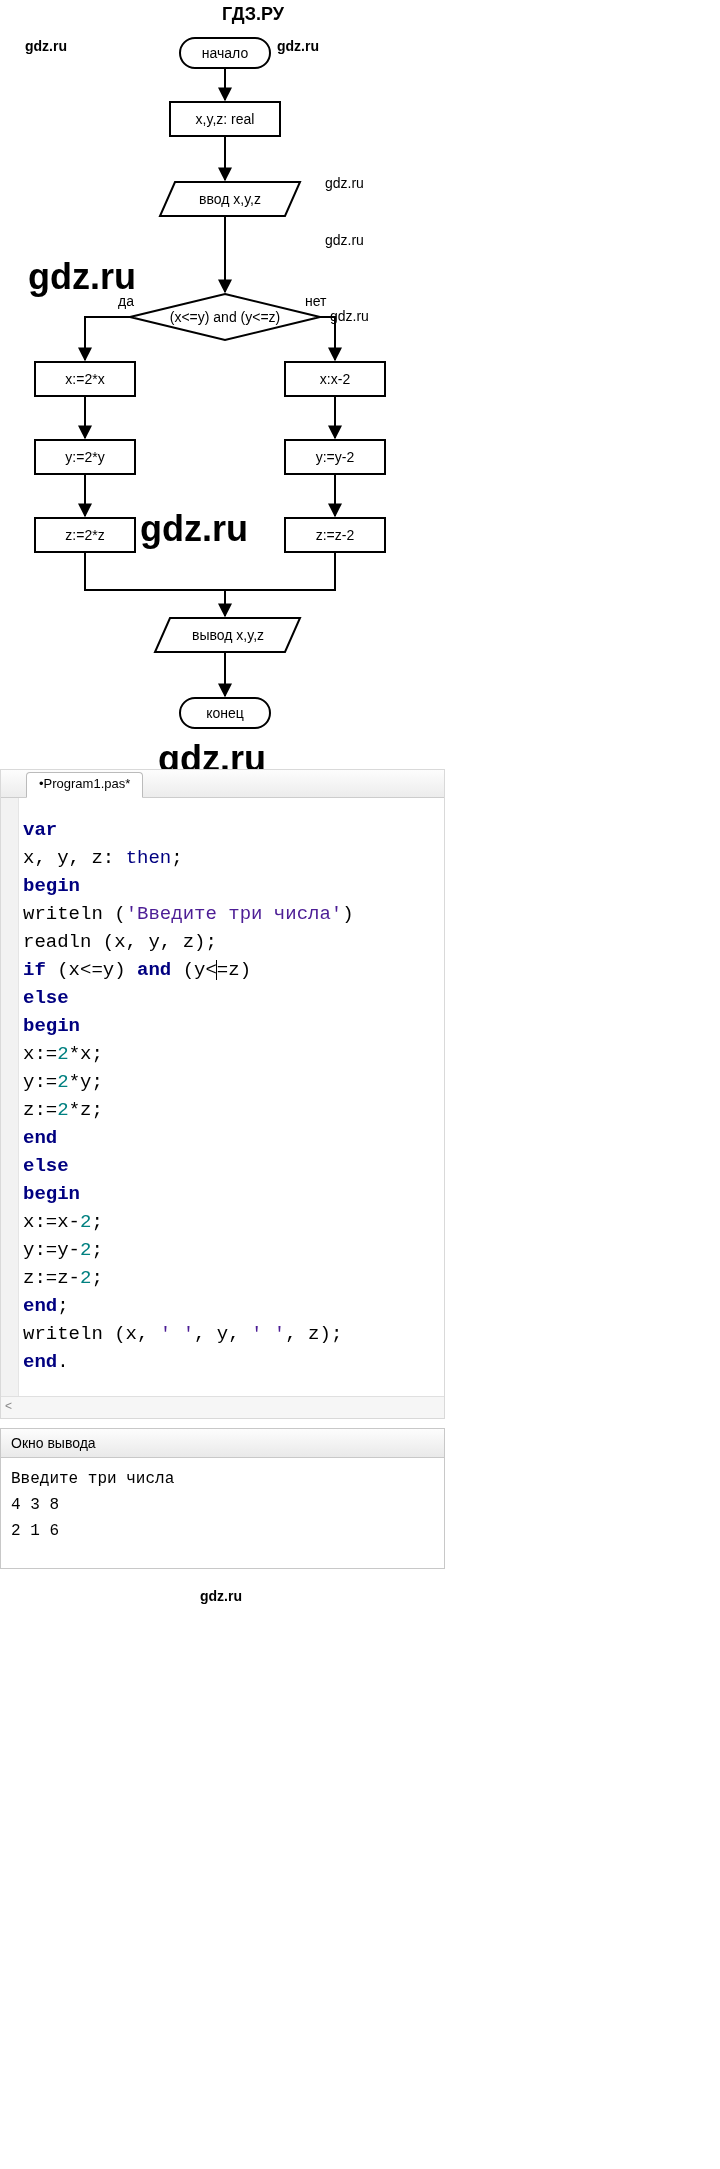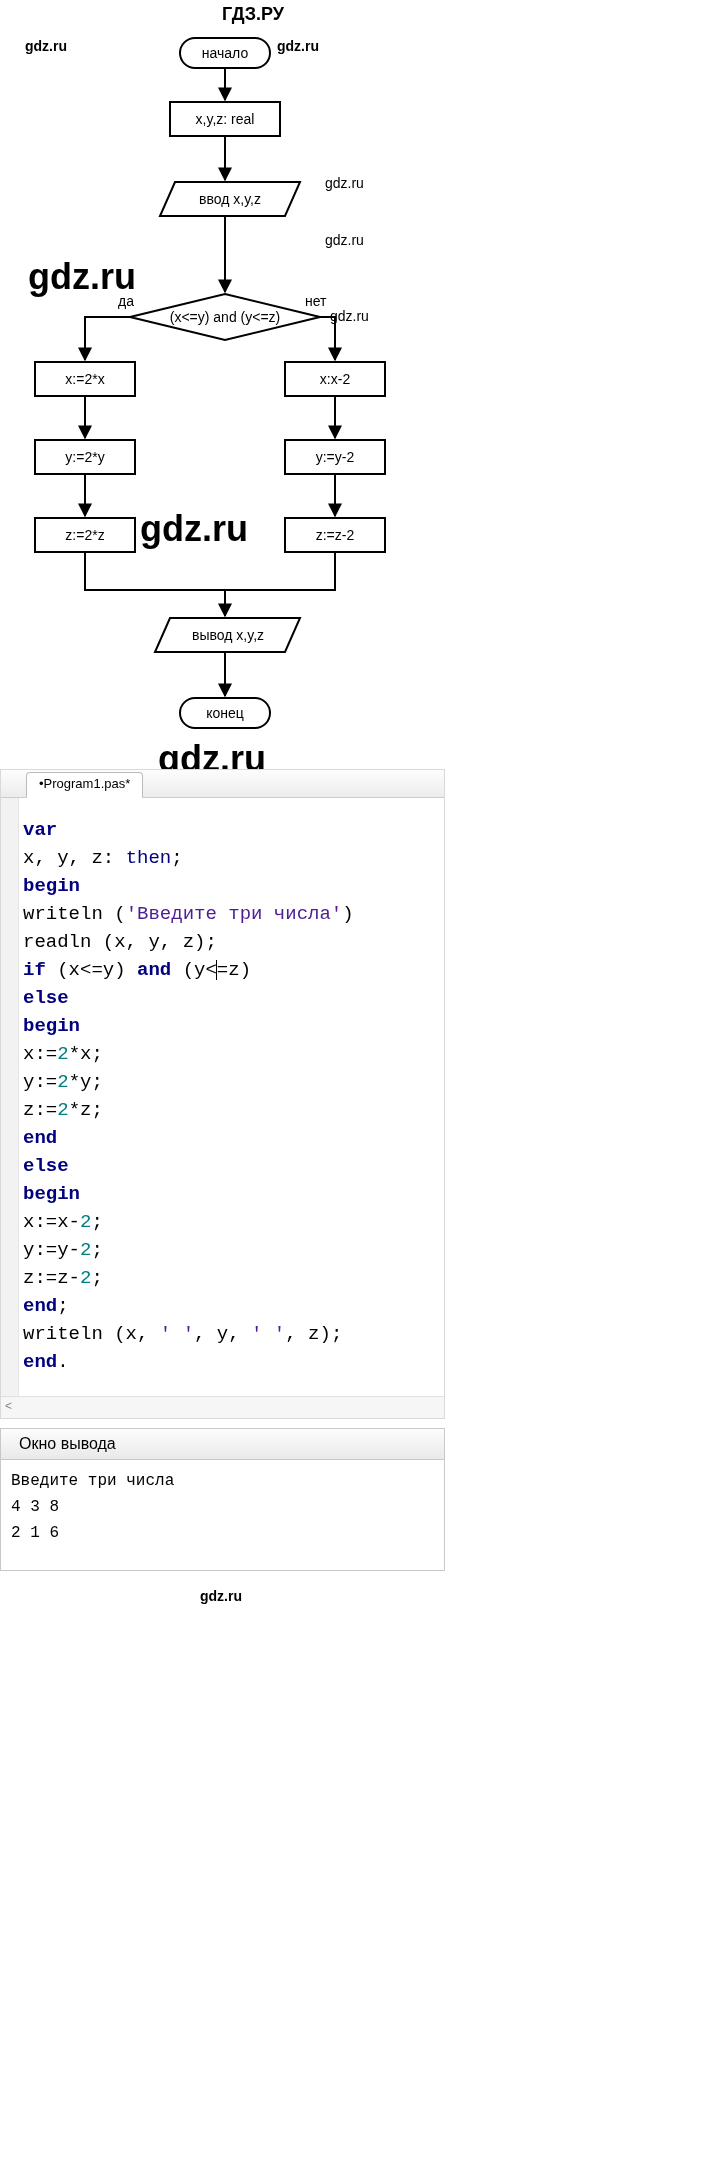--- a/index.html
+++ b/index.html
@@ -32,7 +32,7 @@
 
   
   .output-wrap { position: absolute; left: 0; top: 1428px; width: 445px; }
-  .out-title { background: linear-gradient(#fdfdfd,#e9e9e9); border: 1px solid #c8c8c8; padding: 6px 18px; font-size: 16px; font-family: Tahoma, Arial, sans-serif; }
+  .out-title { background: linear-gradient(#fdfdfd,#e9e9e9); border: 1px solid #c8c8c8; padding: 6px 10px; font-size: 14px; font-family: Tahoma, Arial, sans-serif; }
   .out-body { border: 1px solid #c8c8c8; border-top: none; background: #fff; padding: 8px 10px 24px 10px; font-family: "Courier New", monospace; font-size: 16px; line-height: 26px; white-space: pre; min-height: 90px; }
 </style>
 </head>

